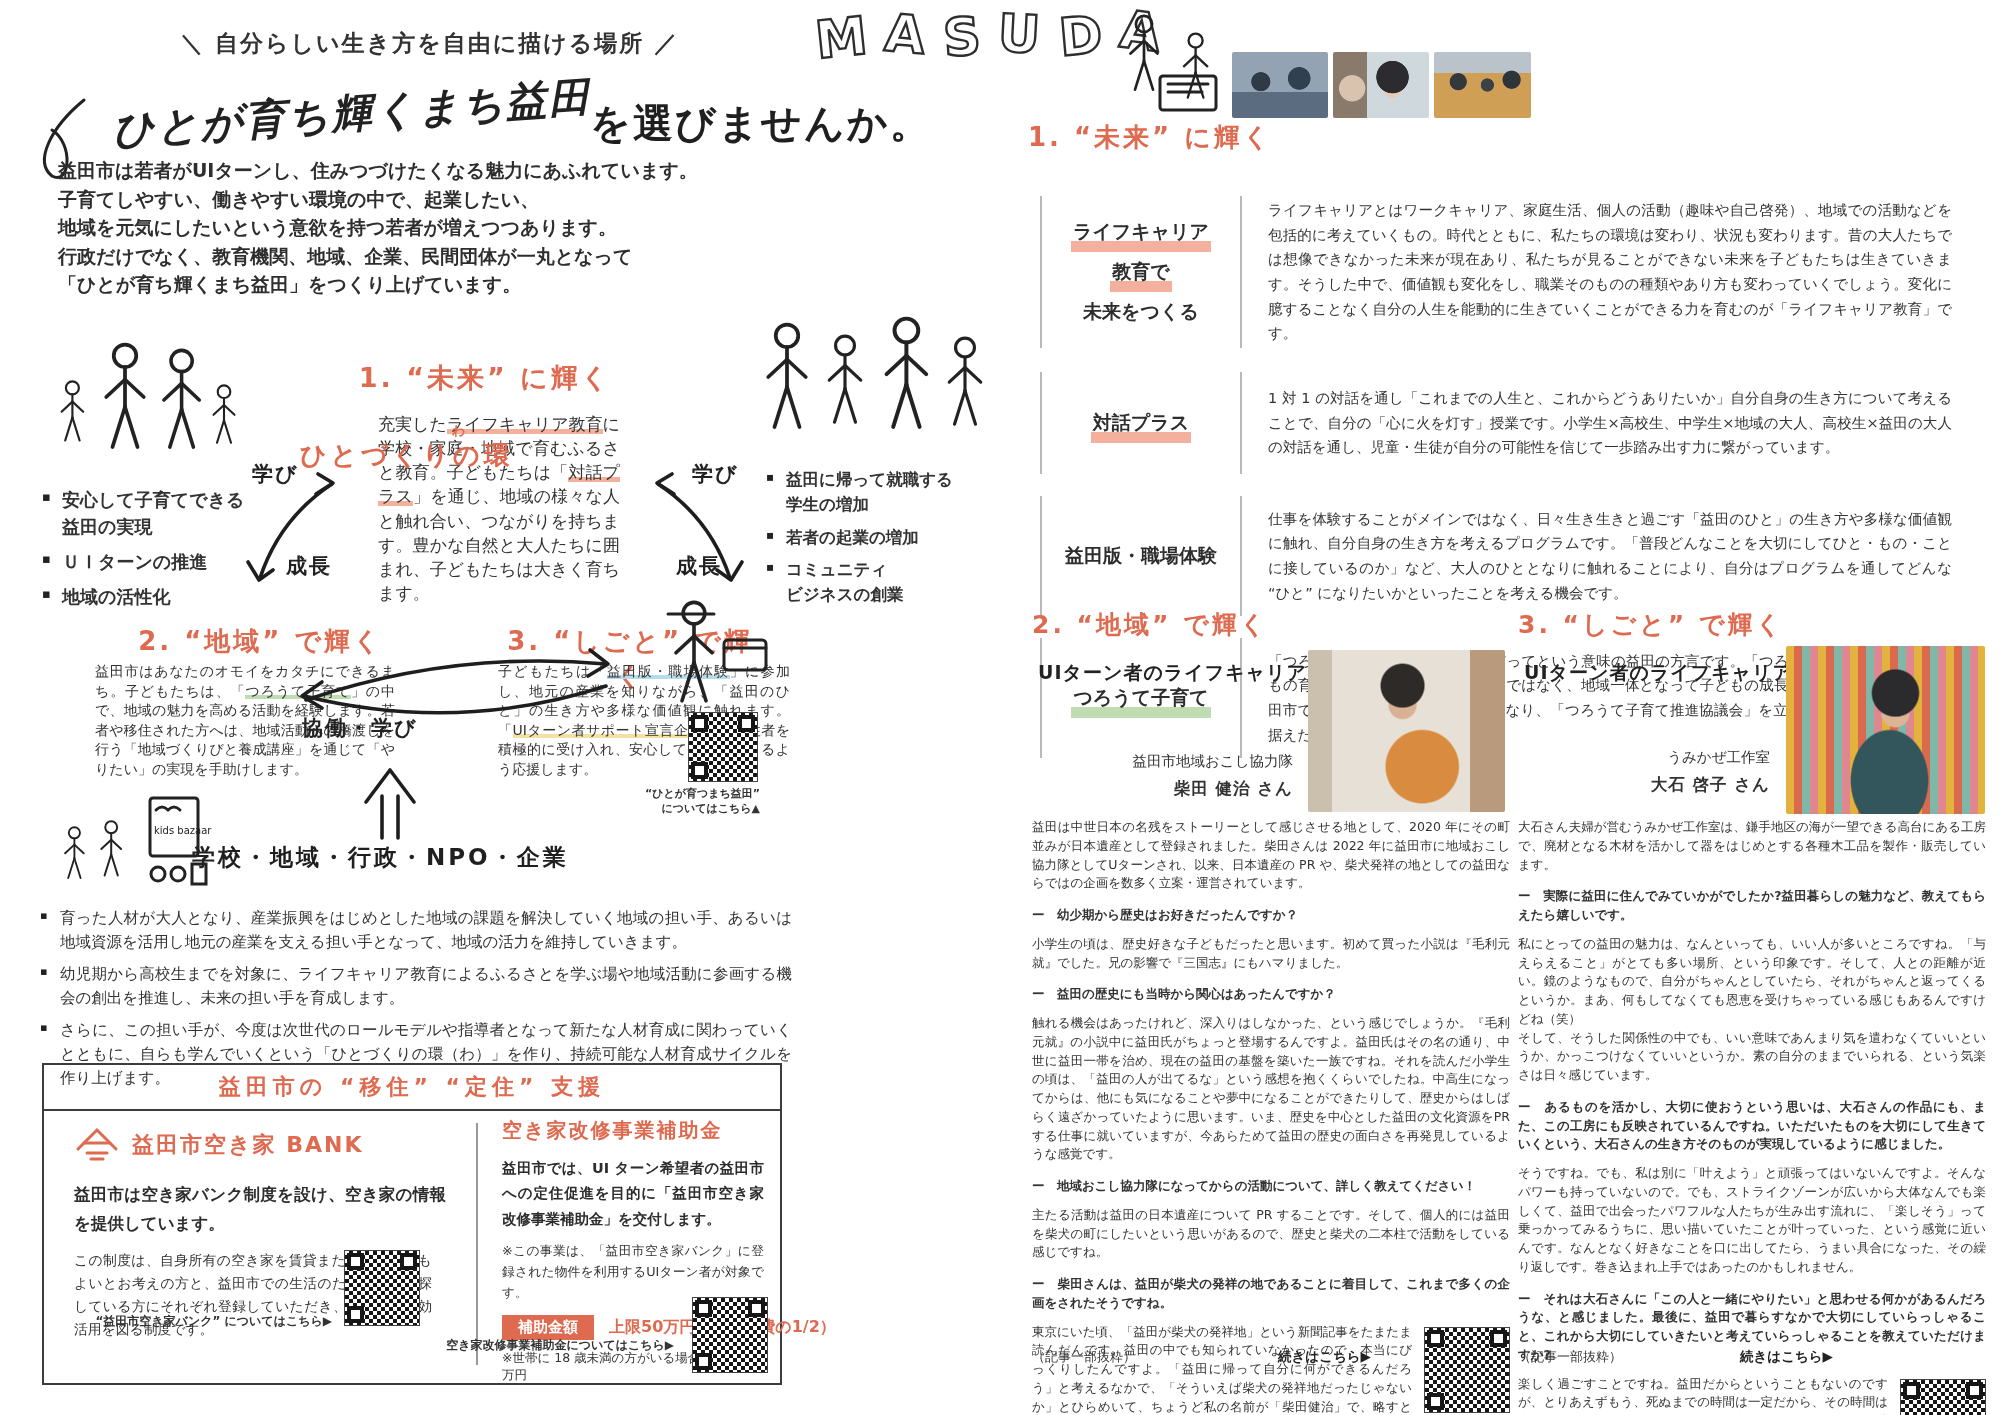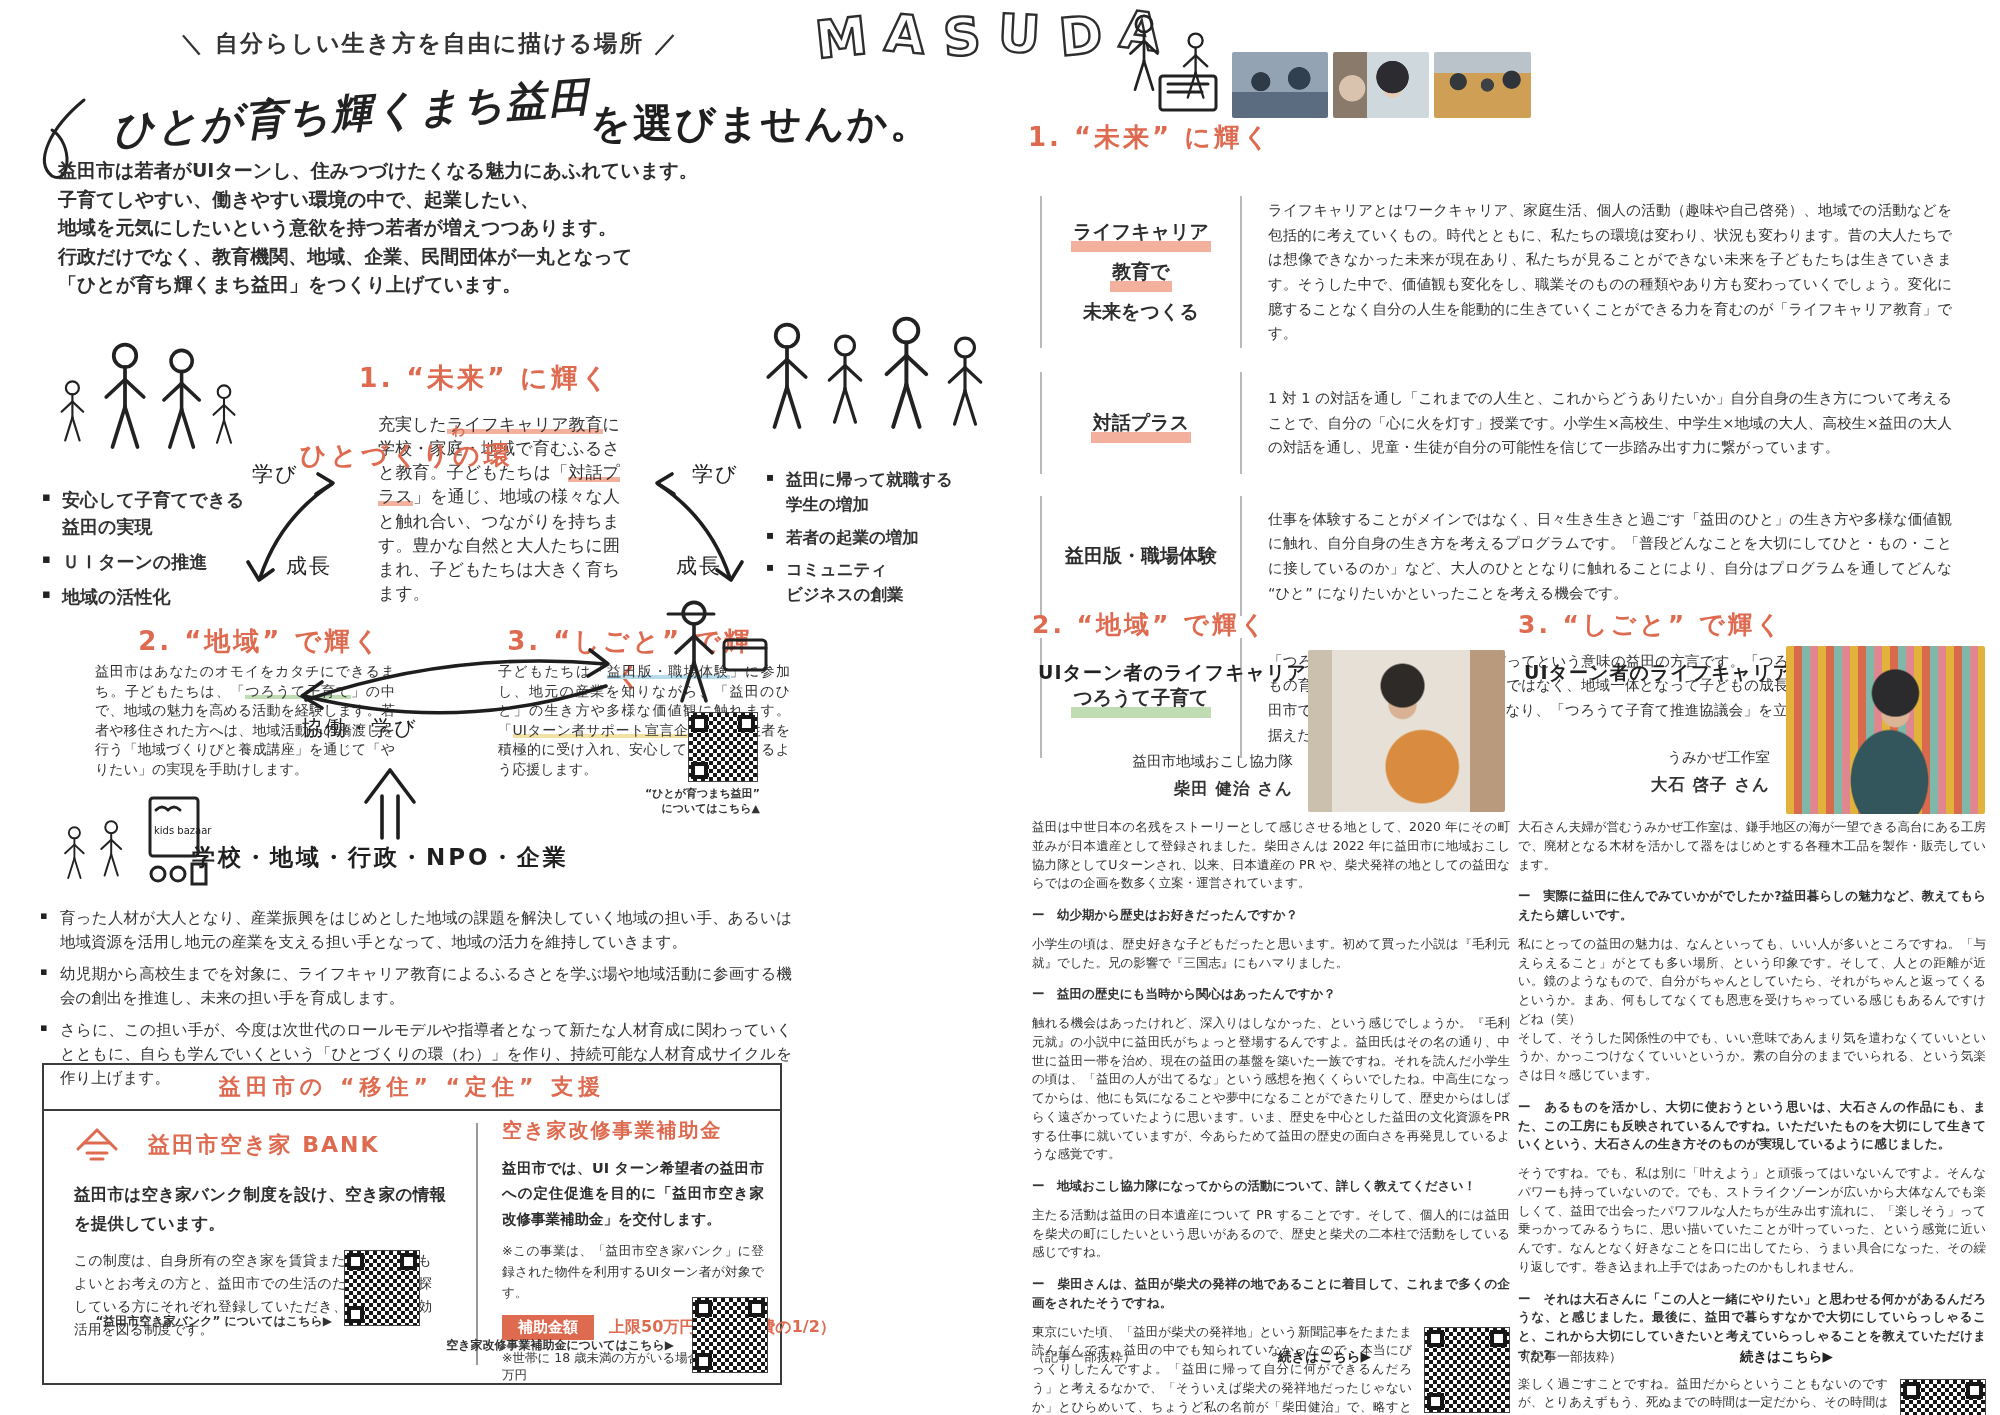--- a/index.html
+++ b/index.html
@@ -90,7 +90,7 @@
   .illus{position:absolute}
   .illus svg{stroke:#222;fill:none;stroke-width:3;stroke-linecap:round}
   .arrow svg{stroke:#1e1e1e;fill:none;stroke-width:3.6;stroke-linecap:round;stroke-linejoin:round}
-  .cycle-lbl{position:absolute;font-size:21px;font-weight:normal;color:#222;letter-spacing:2px}
+  .cycle-lbl{position:absolute;font-size:21px;font-weight:bold;color:#222;letter-spacing:2px}
 
   
   .logo{position:absolute;display:flex}

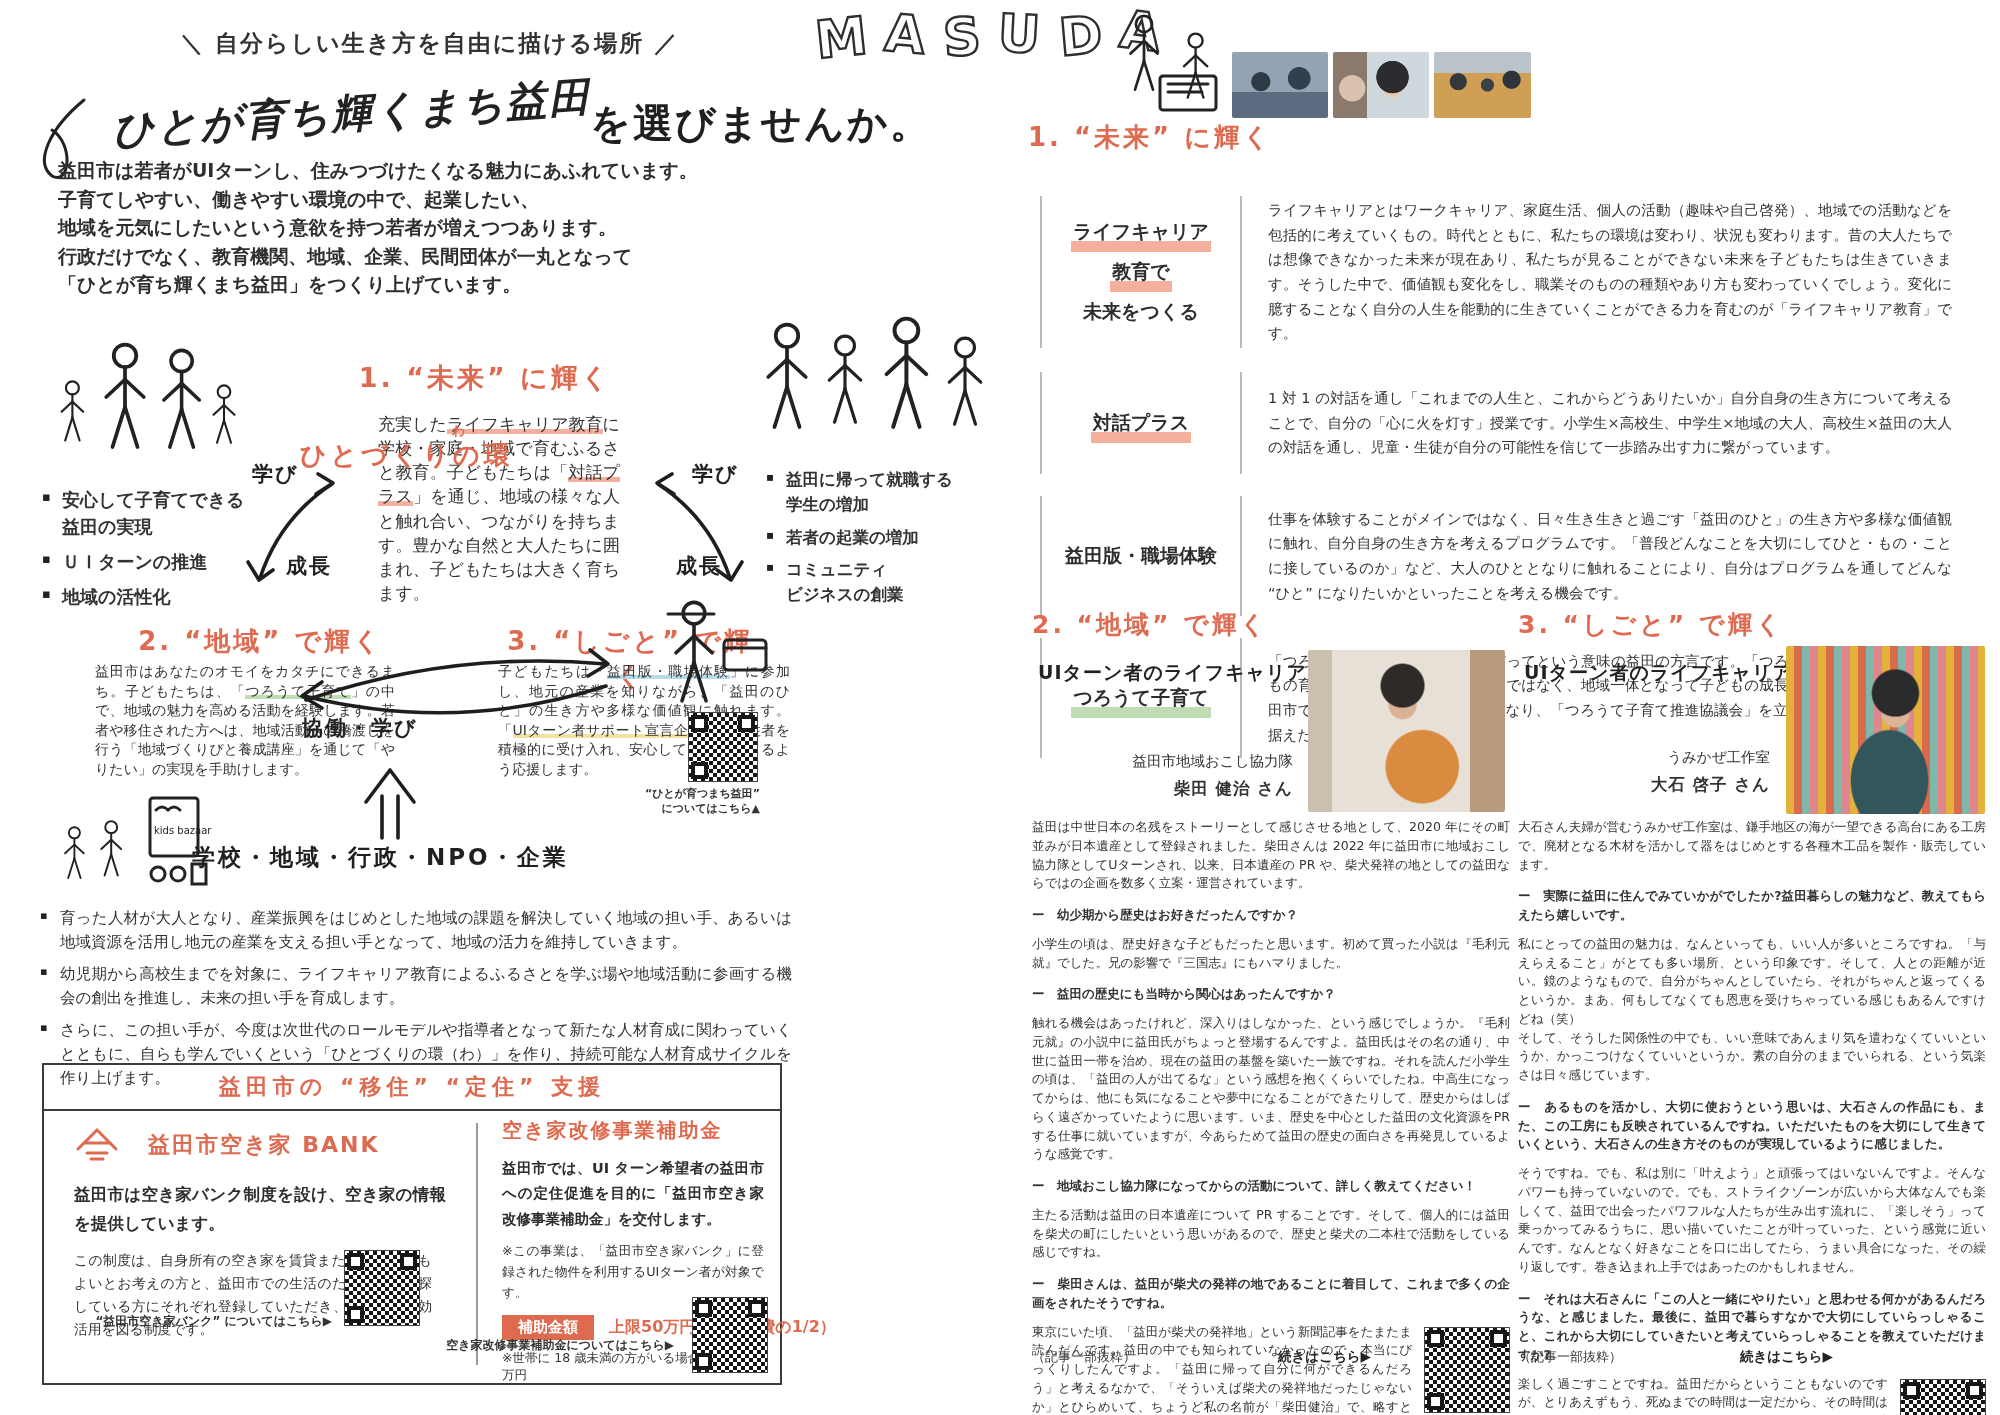--- a/index.html
+++ b/index.html
@@ -269,7 +269,7 @@
     <div class="vdiv"></div>
 
     <div class="abs" style="left:30px;top:58px;width:372px">
-      <div style="display:flex;align-items:center;gap:28px">
+      <div style="display:flex;align-items:center;gap:12px">
         <span>
           <svg width="46" height="40" viewBox="0 0 46 40" style="stroke:#de6a50;fill:none;stroke-width:3;stroke-linecap:round">
             <path d="M4,26 L23,7 L42,26"></path>

